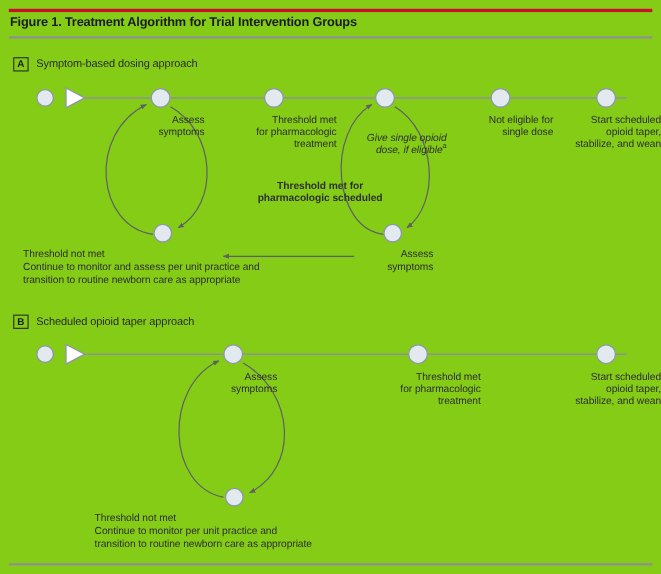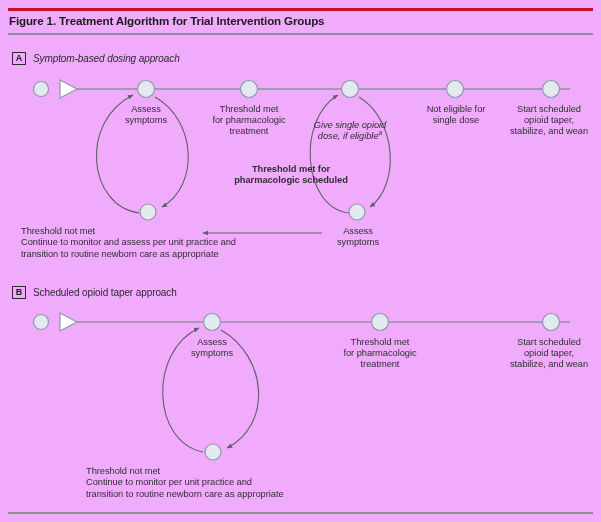--- a/index.html
+++ b/index.html
@@ -15,7 +15,7 @@
     position: relative;
     width: 601px;
     height: 522px;
-    background: #f0abfc;
+    background: #84cc16;
     box-sizing: border-box;
     overflow: hidden;
     padding-left: 20px;

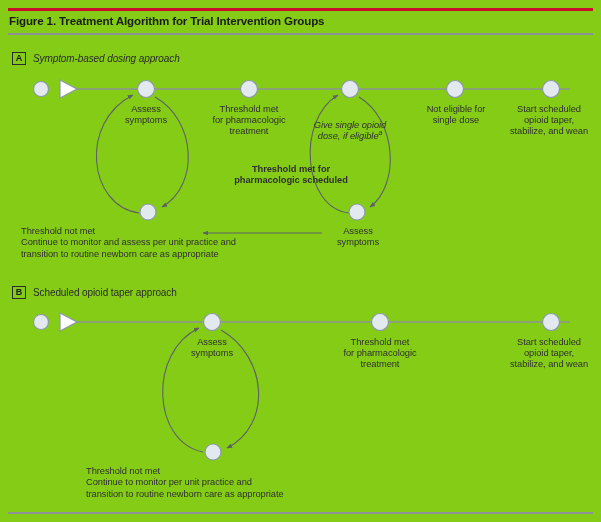--- a/index.html
+++ b/index.html
@@ -134,7 +134,7 @@
   <div class="rule-gray"></div>
 
   <div class="panel-tag" style="left:12px; top:52px;">A</div>
-  <div class="panel-title" style="left:33px; top:53px;font-style:italic;">Symptom-based dosing approach</div>
+  <div class="panel-title" style="left:33px; top:53px;">Symptom-based dosing approach</div>
 
   <div class="panel-tag" style="left:12px; top:286px;">B</div>
   <div class="panel-title" style="left:33px; top:287px;">Scheduled opioid taper approach</div>

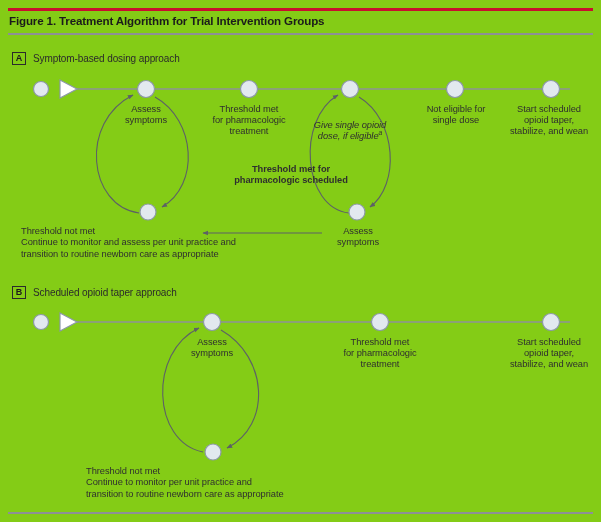--- a/index.html
+++ b/index.html
@@ -94,7 +94,7 @@
     position: absolute;
     font-size: 9.3px;
     color: #2f2f2f;
-    text-align: center;
+    text-align: right;
     line-height: 11.2px;
     letter-spacing: -0.05px;
   }

